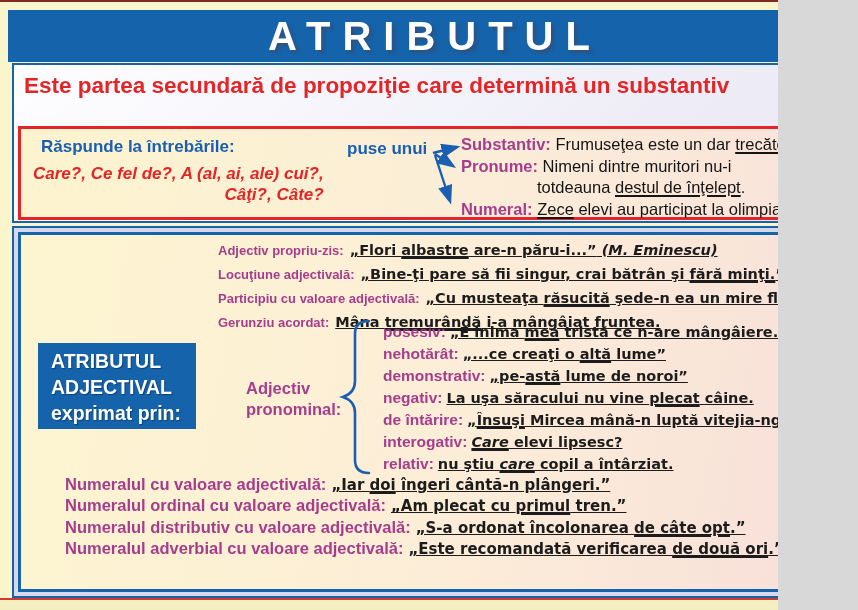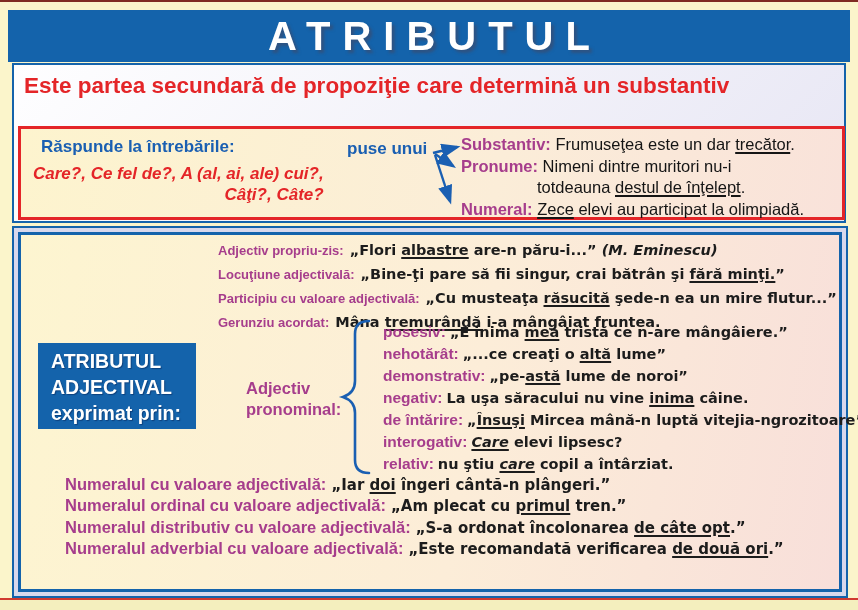--- a/index.html
+++ b/index.html
@@ -3,7 +3,7 @@
 <meta charset="utf-8">
 <style>
   html,body{margin:0;padding:0;background:#d8d8d8;}
-  #page{position:relative;width:858px;height:610px;background:#FBF5CB;overflow:hidden;
+  #page{position:relative;width:778px;height:610px;background:#FBF5CB;overflow:hidden;
         border-top:2px solid #7F2B22;box-sizing:border-box;
         font-family:"Liberation Sans",sans-serif;}
   

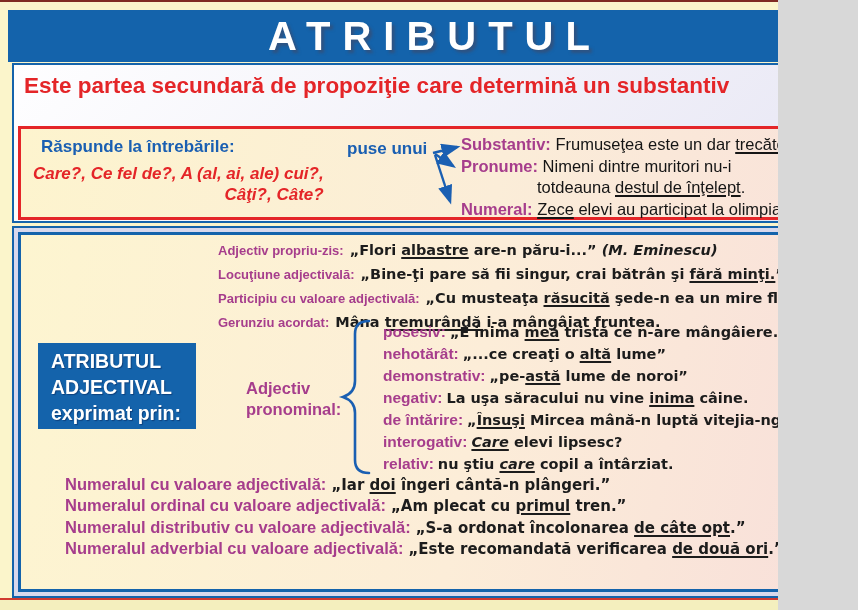--- a/index.html
+++ b/index.html
@@ -36,7 +36,7 @@
   #mainbox{position:relative;width:100%;height:100%;box-sizing:border-box;border:3px solid #1463AB;
            background:linear-gradient(100deg,#FDF5D0 0%,#FCEDD8 55%,#F8DFDA 100%);}
   .lp{color:#A63D8C;font-weight:bold;}
-  .ex{font-family:"DejaVu Sans",sans-serif;font-weight:bold;color:#1c1c1c;margin-left:6px;}
+  .ex{font-family:"DejaVu Sans",sans-serif;font-weight:bold;color:#1c1c1c;margin-left:6px;text-decoration:underline;}
   #adj-lines{position:absolute;left:197px;top:3px;white-space:nowrap;line-height:23px;}
   #adj-lines .lp{font-size:13px;}
   #adj-lines .ex{font-size:14.5px;}

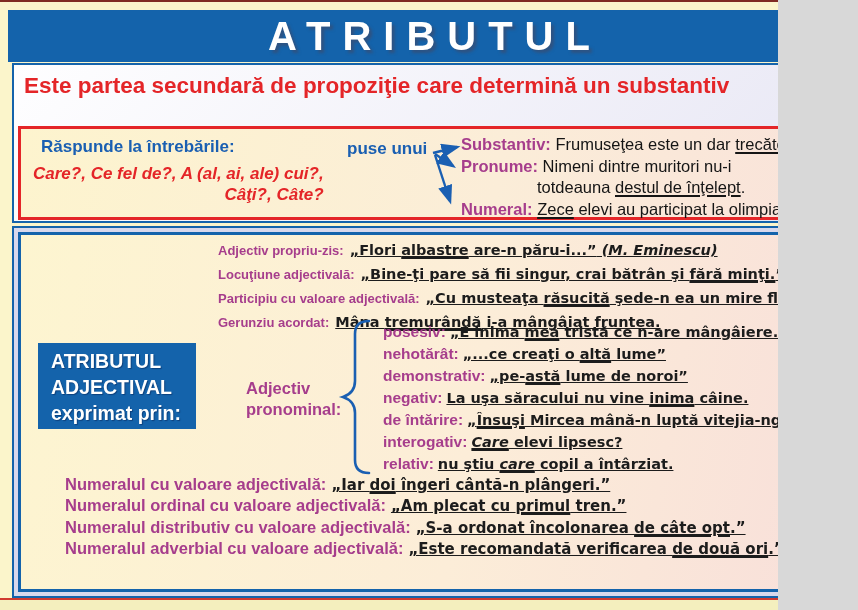--- a/index.html
+++ b/index.html
@@ -154,7 +154,7 @@
           <span class="lp">demonstrativ:</span><span class="ex"><span>„pe-</span><span class="u">astă</span><span> lume de noroi”</span></span>
         </div>
         <div>
-          <span class="lp">negativ:</span><span class="ex"><span>La uşa săracului nu vine </span><span class="u">inima</span><span> câine.</span></span>
+          <span class="lp">negativ:</span><span class="ex"><span>La uşa săracului nu vine </span><span class="u">plecat</span><span> câine.</span></span>
         </div>
         <div>
           <span class="lp">de întărire:</span><span class="ex"><span>„</span><span class="u">Însuşi</span><span> Mircea mână-n luptă vitejia-ngrozitoare”</span></span>

